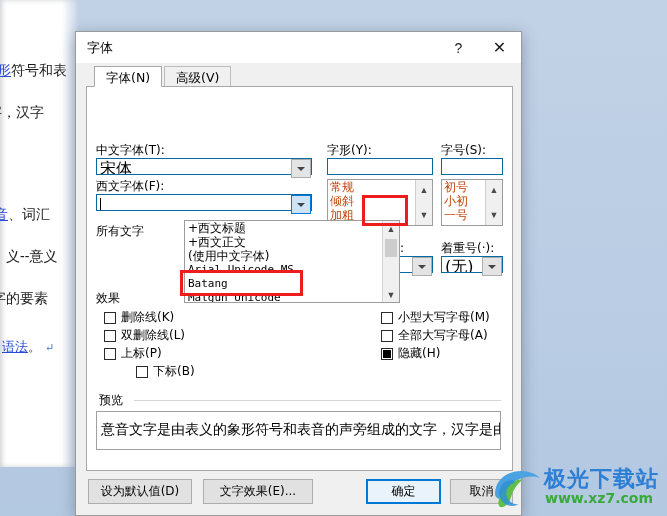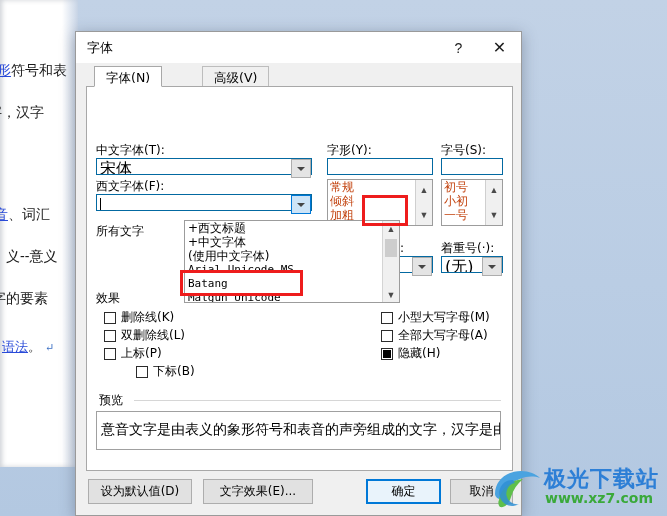--- a/index.html
+++ b/index.html
@@ -136,7 +136,6 @@
     background: #f0f0f0;
     border: 1px solid #bdbdbd;
     border-bottom: 1px solid #a8a8a8;
-    margin-left: 38px;
   }
 
   

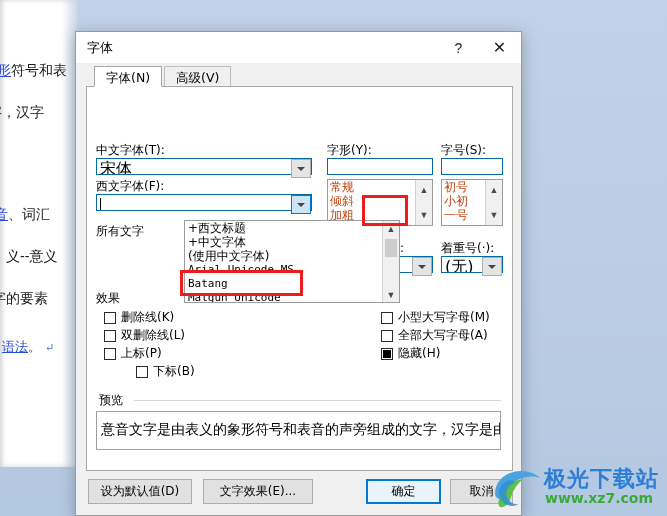--- a/index.html
+++ b/index.html
@@ -512,7 +512,7 @@
   <div id="western-dropdown">
     <div class="dd-items">
       <div class="dd-item">+西文标题</div>
-      <div class="dd-item">+中文字体</div>
+      <div class="dd-item">+西文正文</div>
       <div class="dd-item">(使用中文字体)</div>
       <div class="dd-item latin">Arial Unicode MS</div>
       <div class="dd-item latin">Batang</div>

